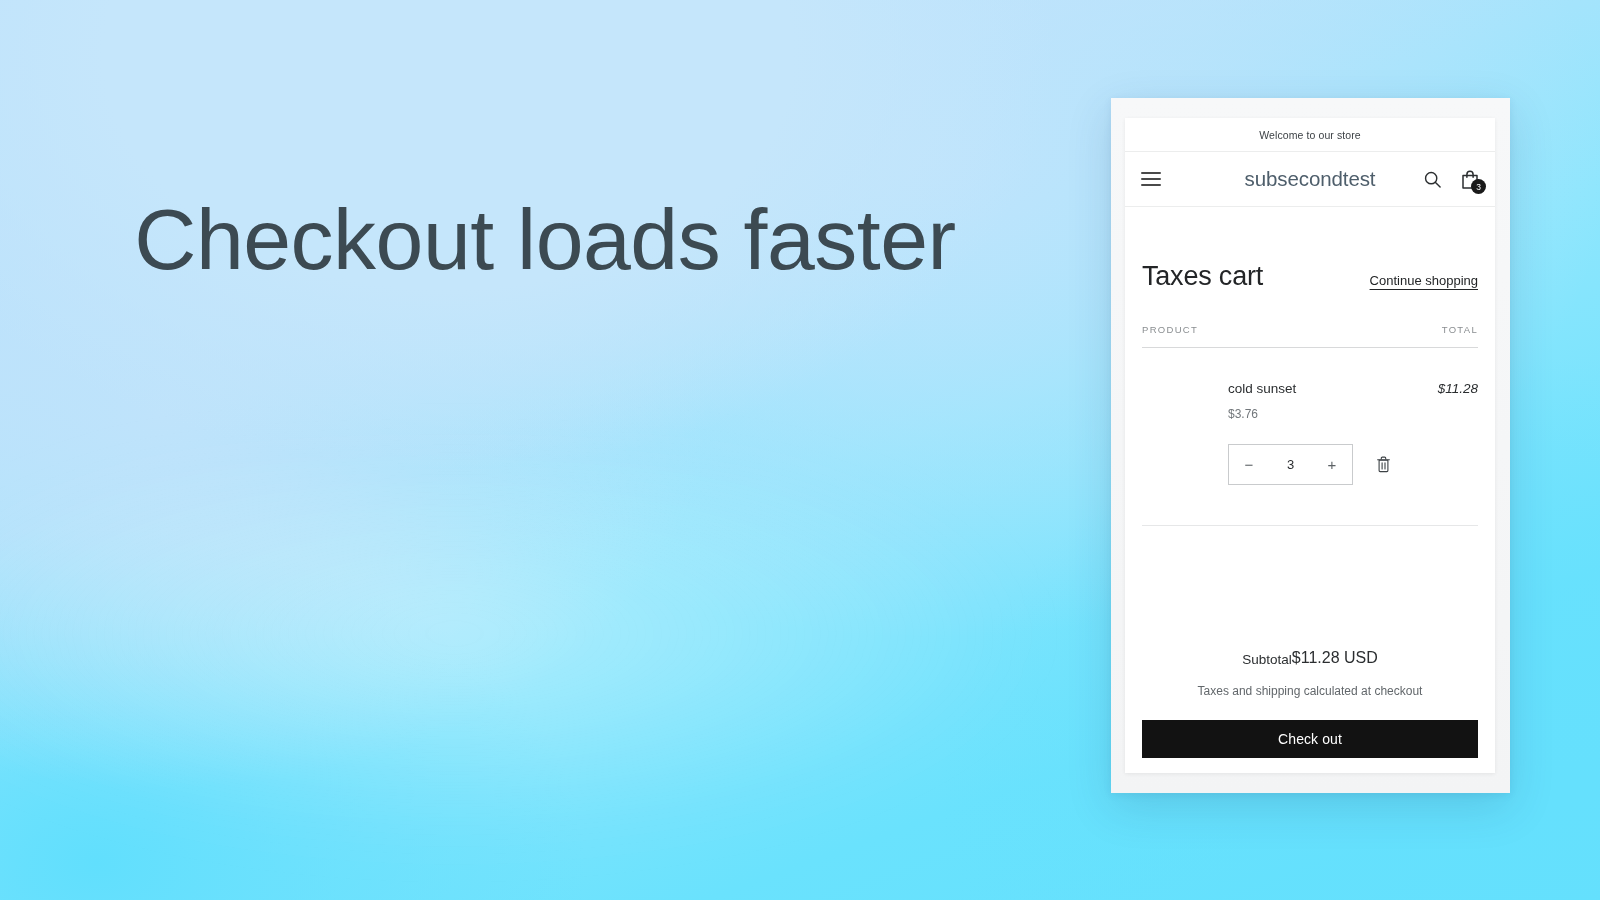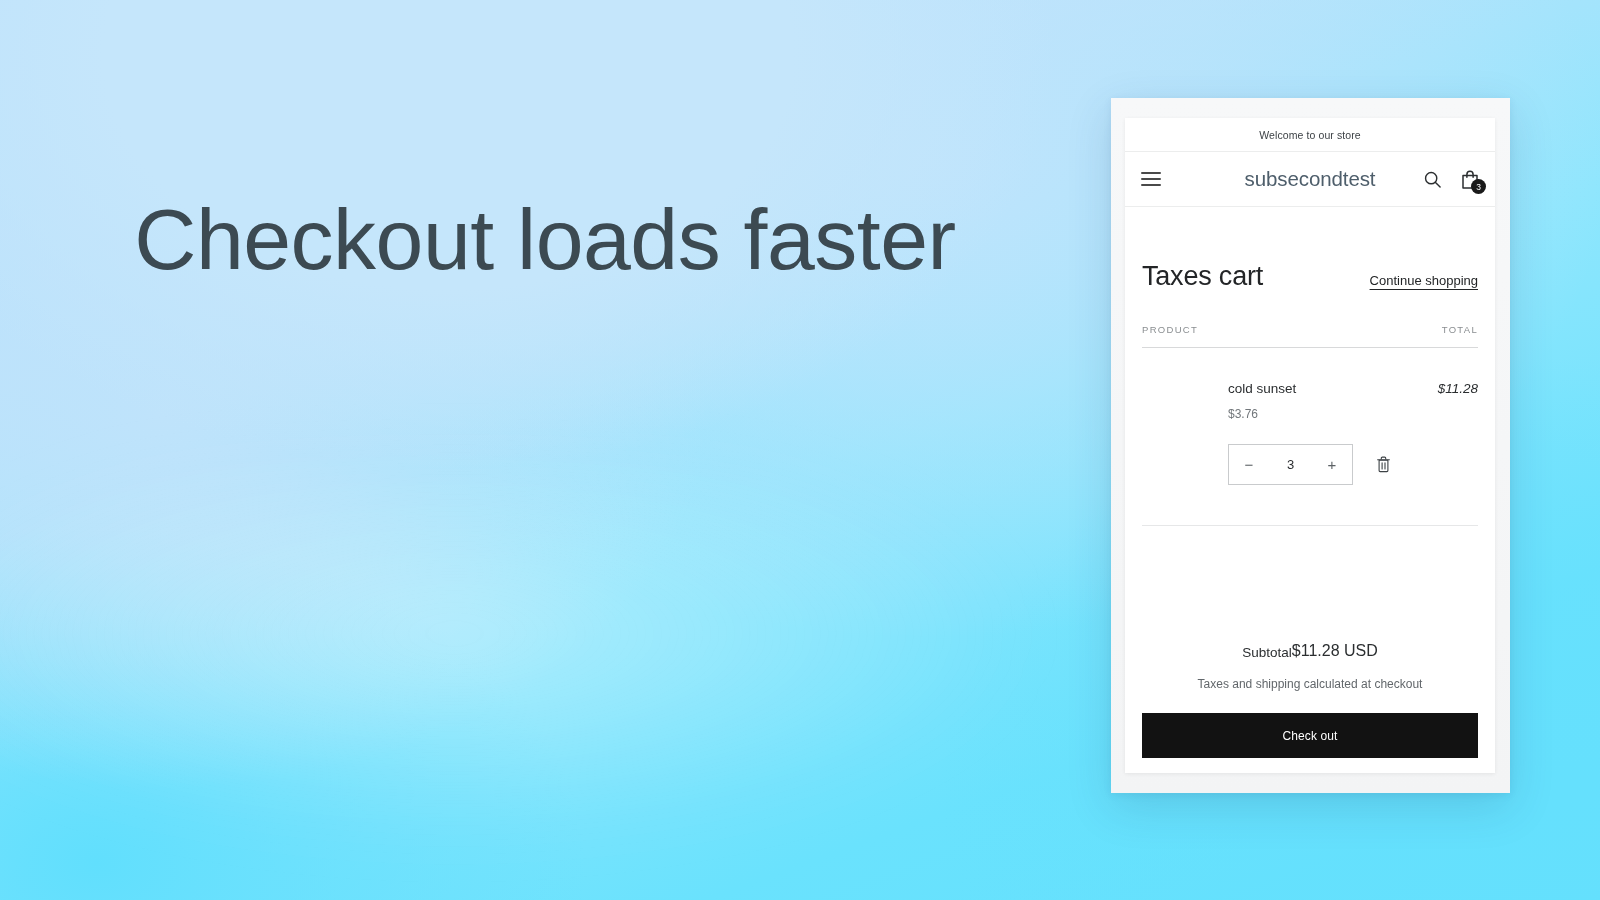--- a/index.html
+++ b/index.html
@@ -270,10 +270,10 @@
     display: block;
     width: 100%;
     margin-top: 22px;
-    height: 45px;
+    height: 38px;
     background: #121212;
     color: #ffffff;
-    font-size: 12px;
+    font-size: 14px;
     border: none;
     cursor: pointer;
     font-family: inherit;

